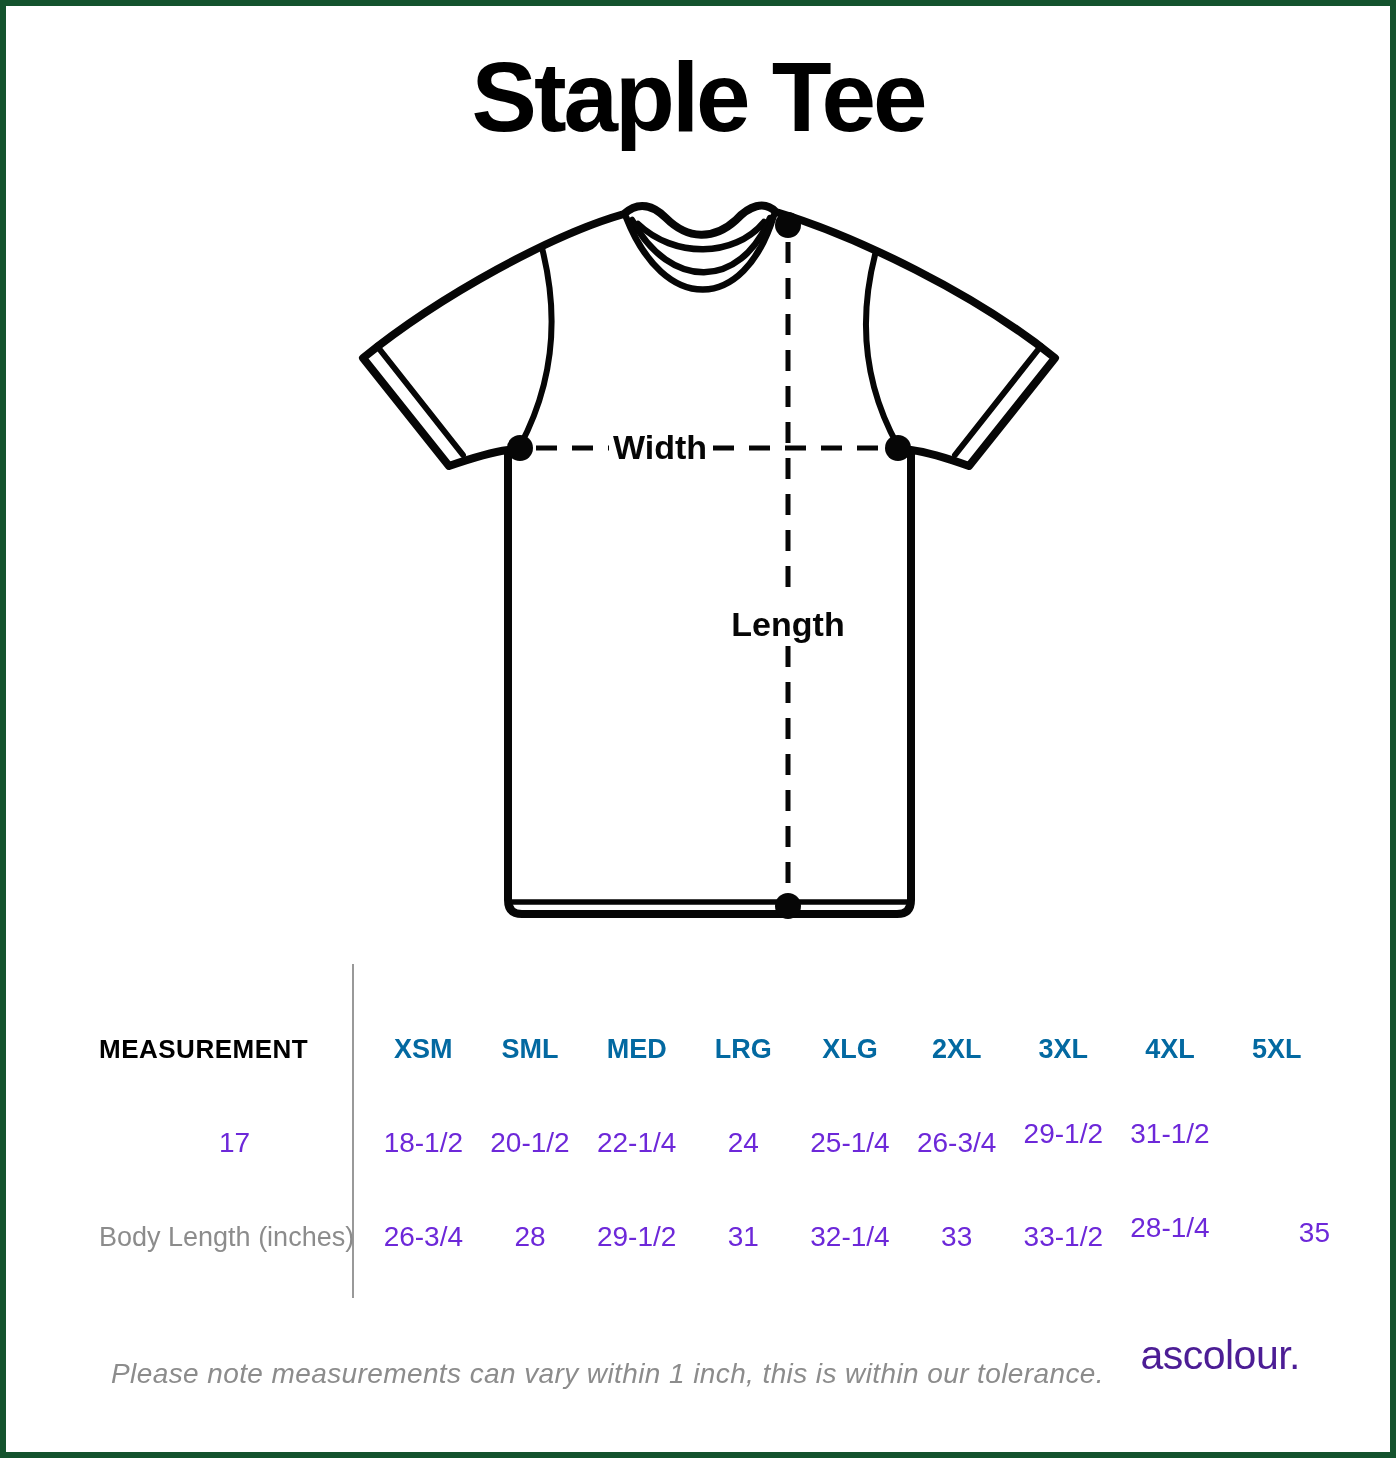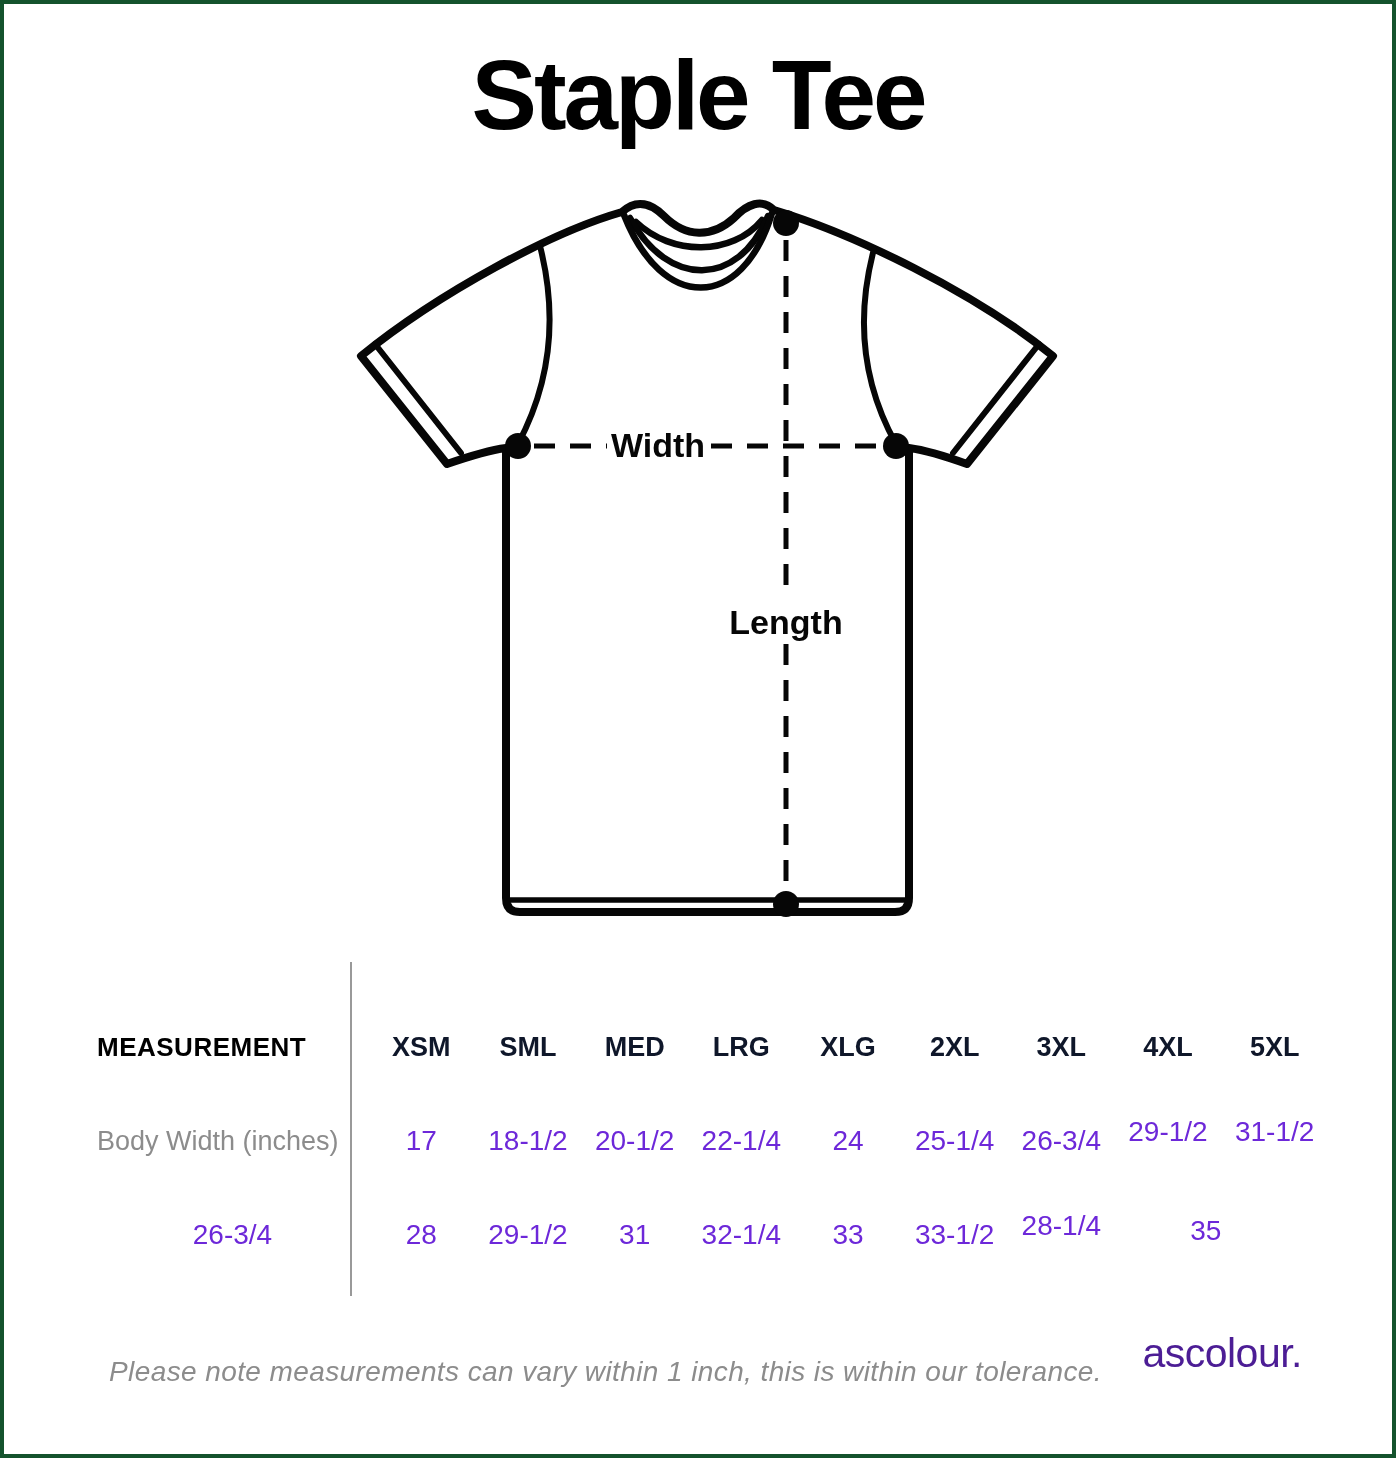--- a/index.html
+++ b/index.html
@@ -9,7 +9,7 @@
     height: 1458px;
     box-sizing: border-box;
     background: #ffffff;
-    border: 4px solid #14532d;
+    border: 6px solid #14532d;
     font-family: "Liberation Sans", sans-serif;
     color: #000000;
     overflow: hidden;

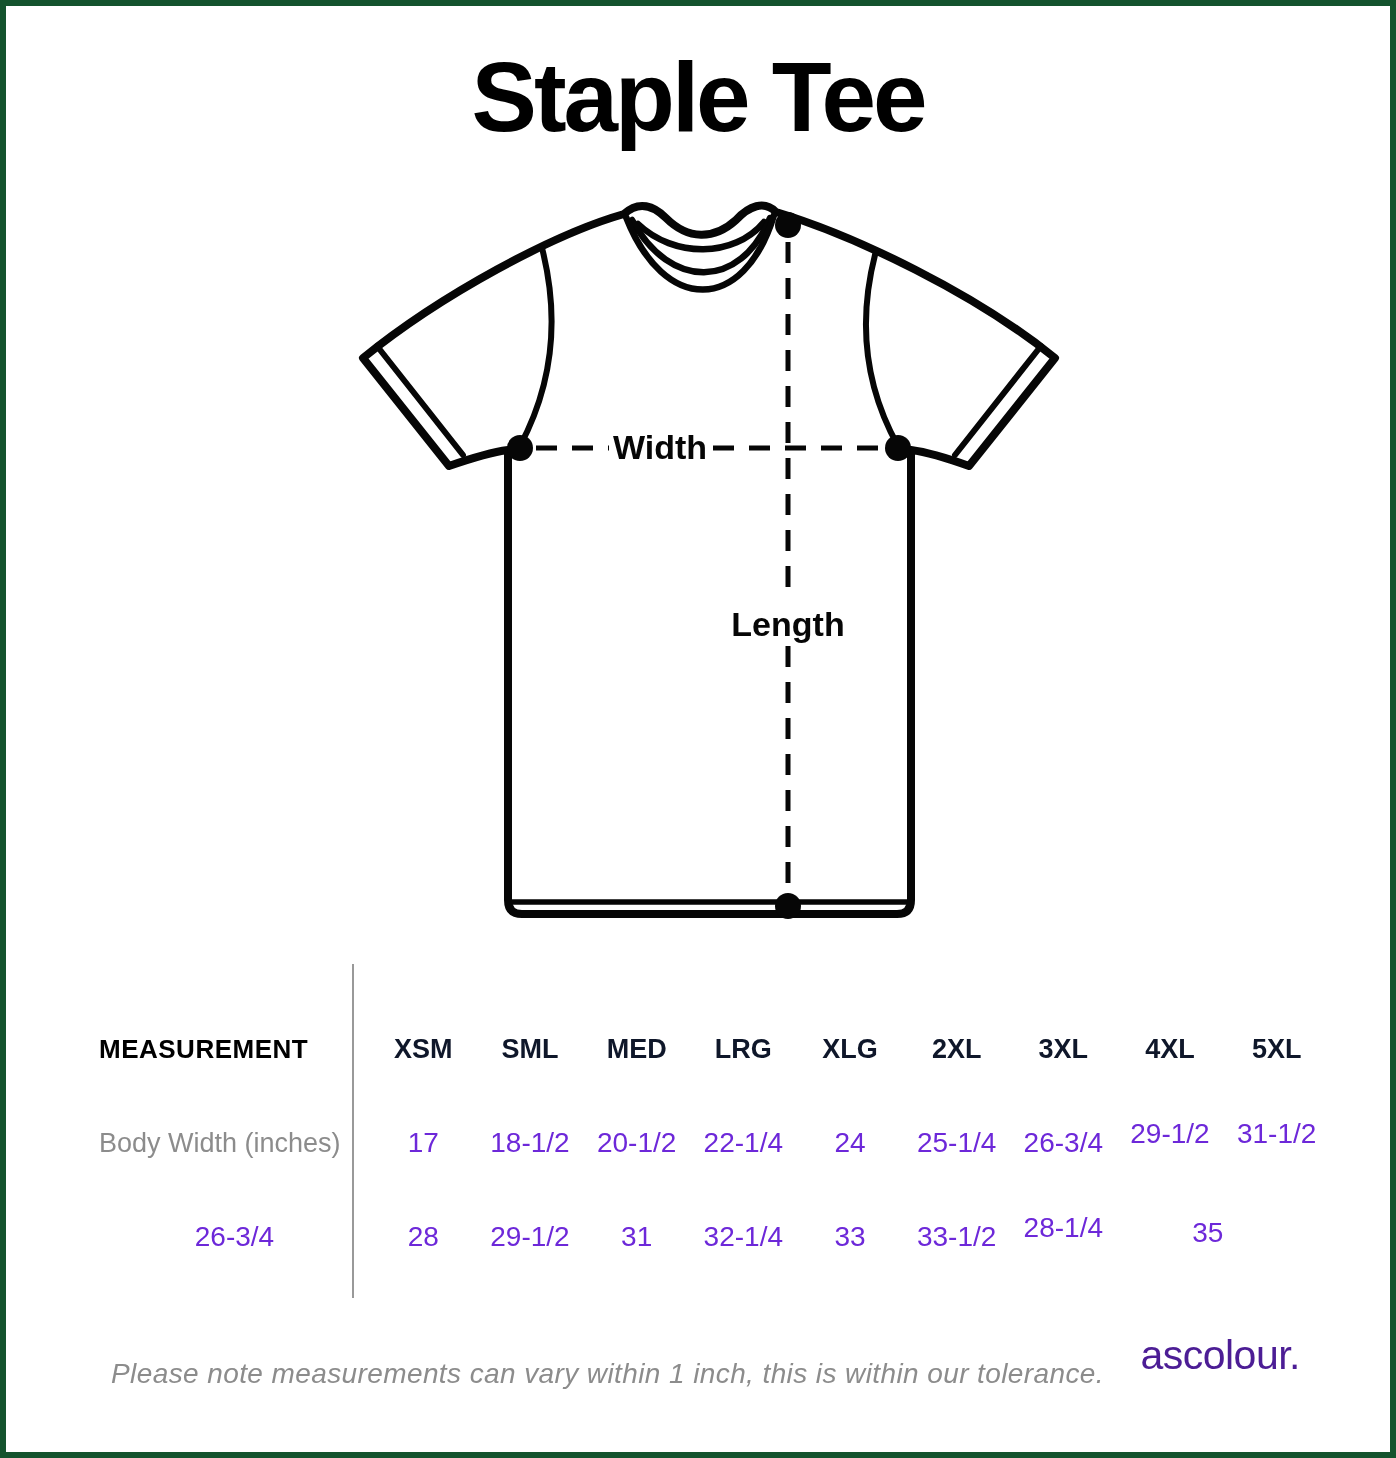--- a/index.html
+++ b/index.html
@@ -65,7 +65,7 @@
     align-items: center;
   }
   .t-cell { text-align: center; font-size: 28px; color: #6d28d9; white-space: nowrap; }
-  .t-cell.head { font-size: 27px; font-weight: 700; color: #0f172a; }
+  .t-cell.head { font-size: 27px; font-weight: 700; color: #0369a1; }
   .t-cell.row-label { text-align: left; font-size: 27px; font-weight: 400; color: #8c8c8c; }
   .t-cell.corner { text-align: left; font-size: 26px; font-weight: 700; letter-spacing: 0.5px; color: #000000; }
   .raise-8 { position: relative; top: -9px; }

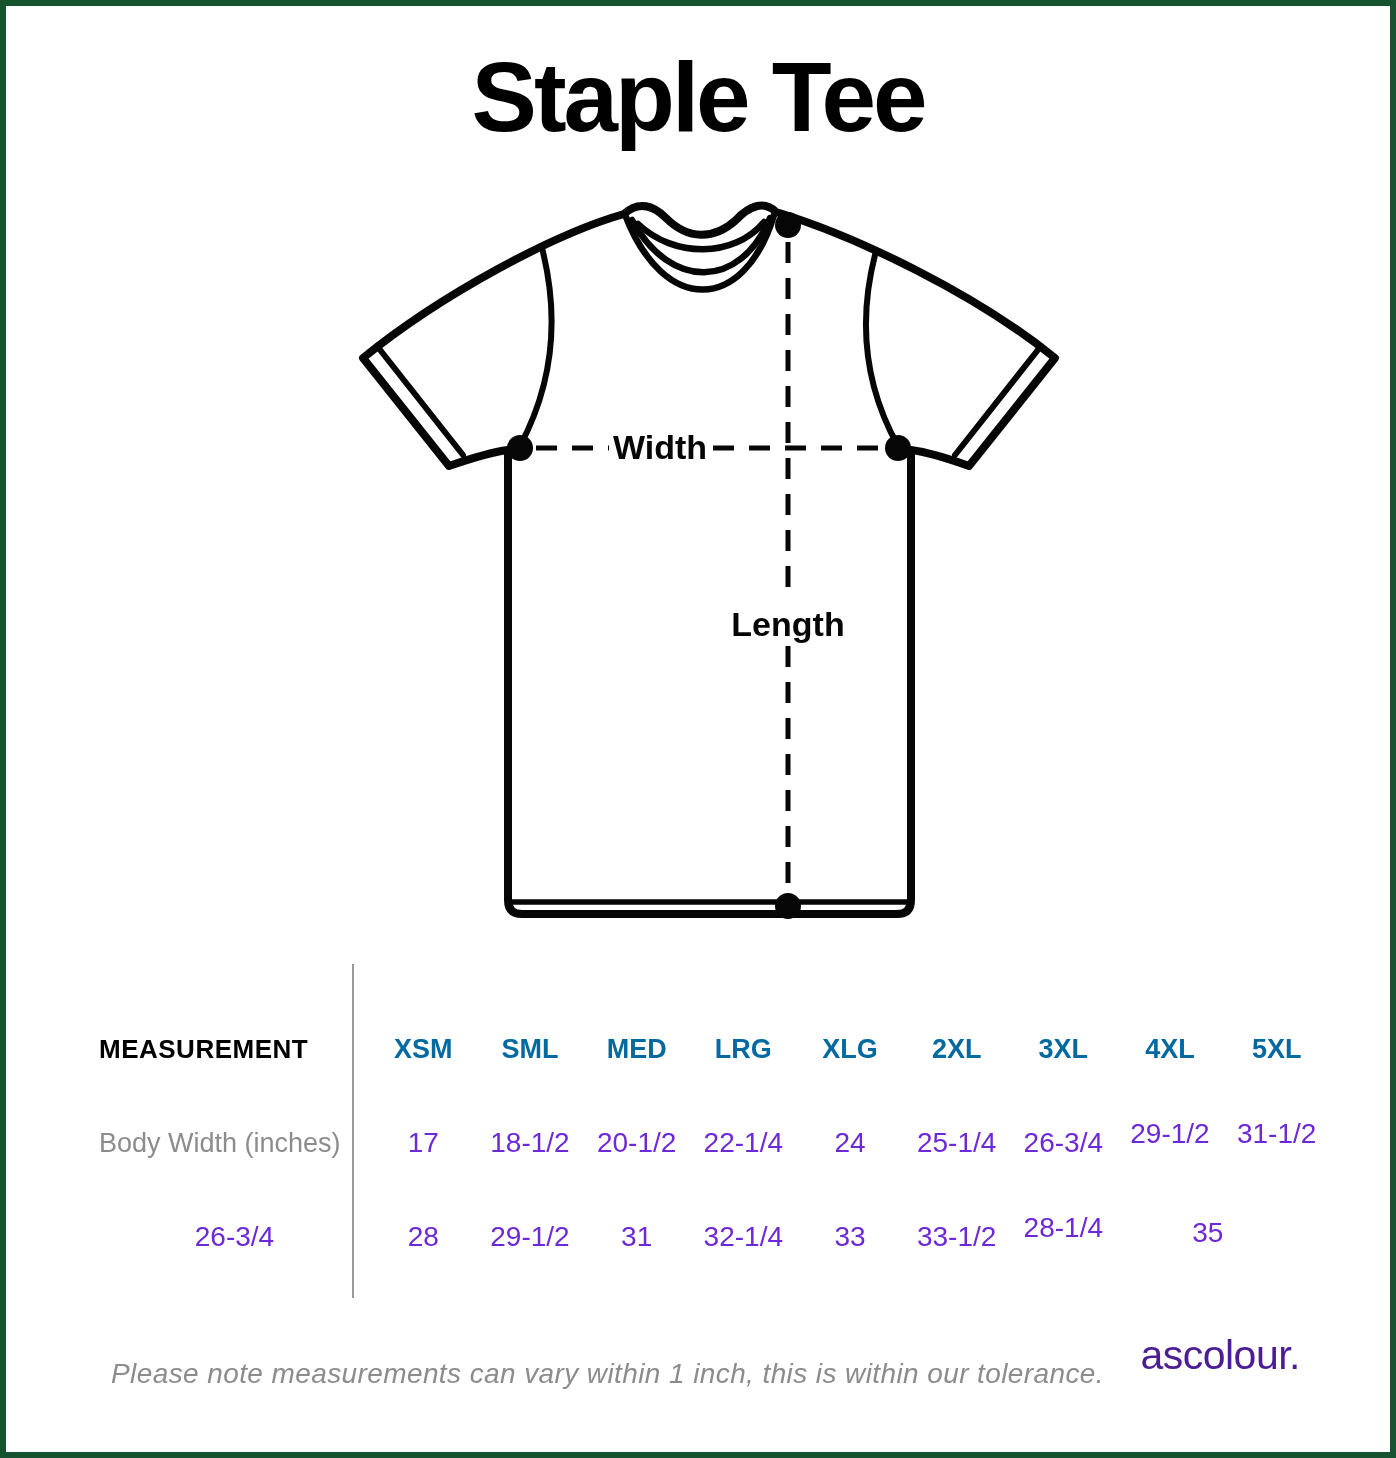--- a/index.html
+++ b/index.html
@@ -167,7 +167,6 @@
     </div>
 
     <div class="t-row">
-      <div class="t-cell row-label">Body Width (inches)</div>
       <div class="t-cell">17</div>
       <div class="t-cell">18-1/2</div>
       <div class="t-cell">20-1/2</div>

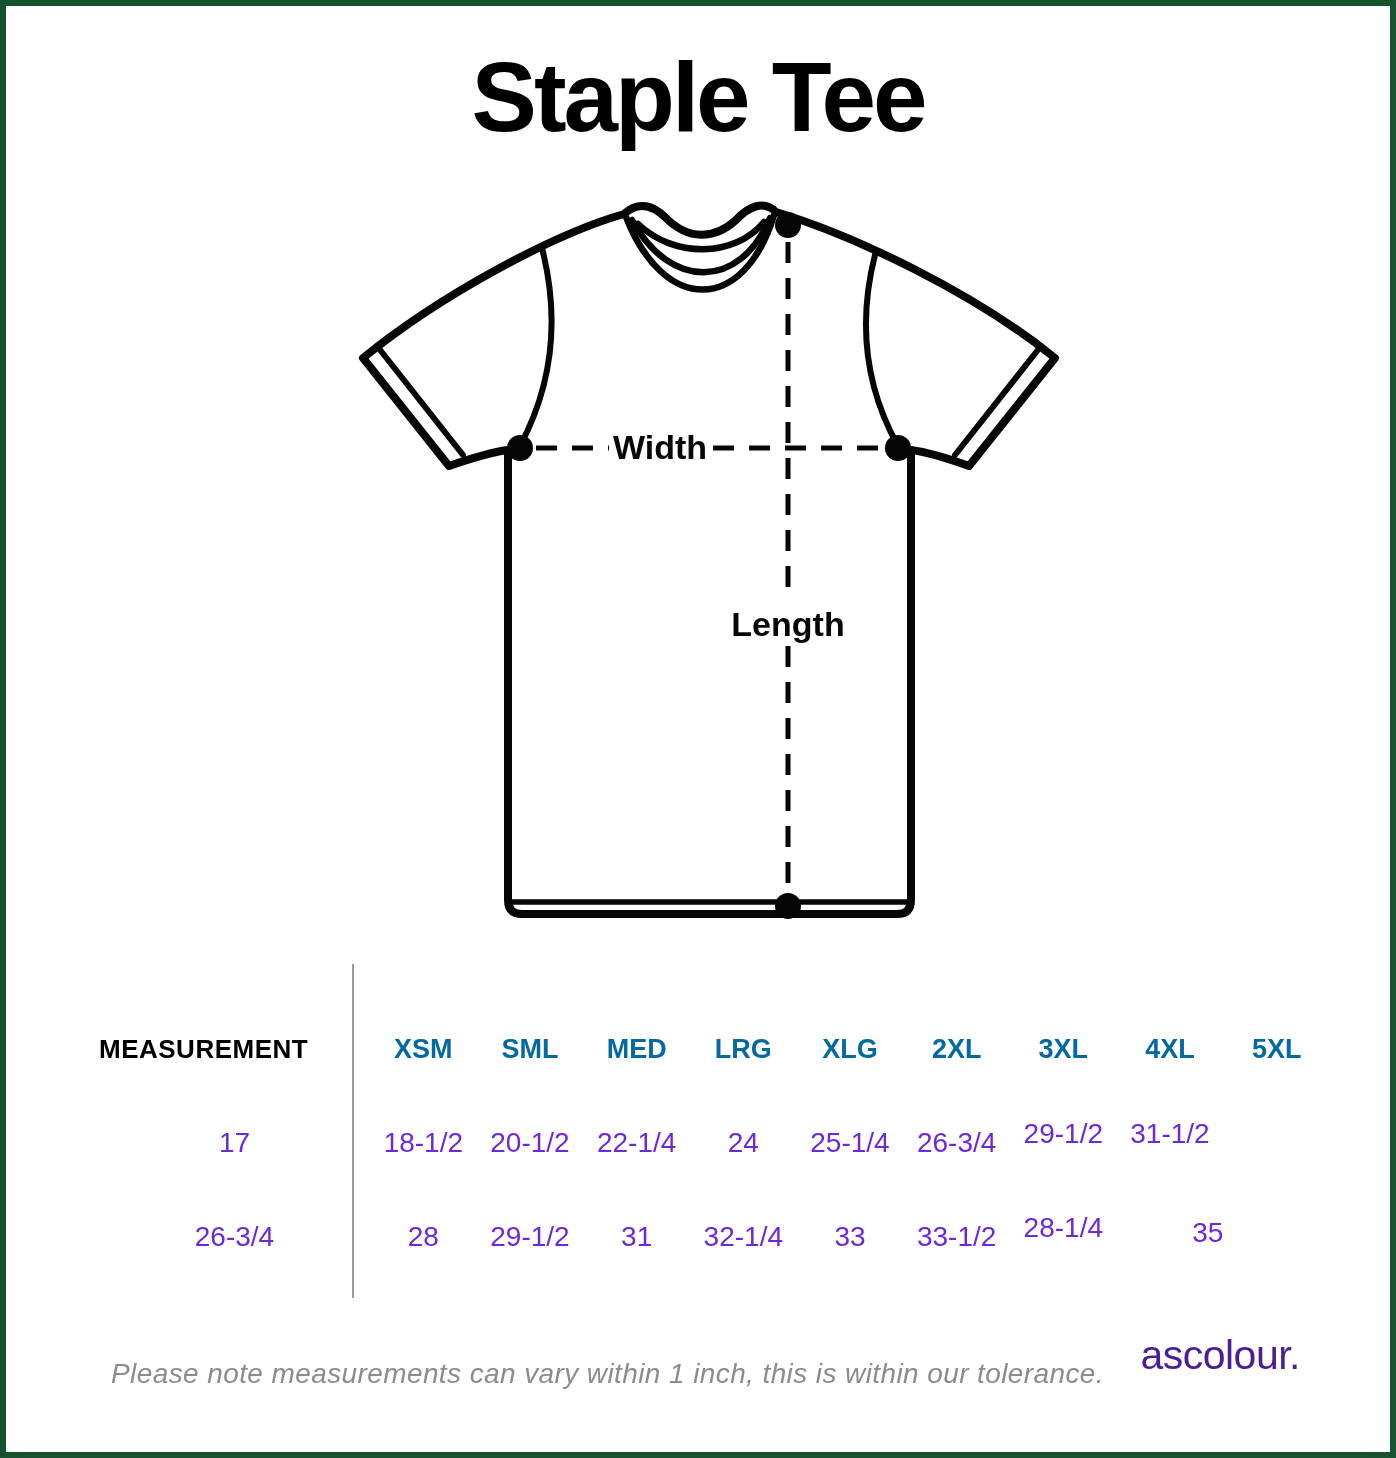--- a/index.html
+++ b/index.html
@@ -179,6 +179,7 @@
     </div>
 
     <div class="t-row">
+      <div class="t-cell row-label">Body Length (inches)</div>
       <div class="t-cell">26-3/4</div>
       <div class="t-cell">28</div>
       <div class="t-cell">29-1/2</div>

